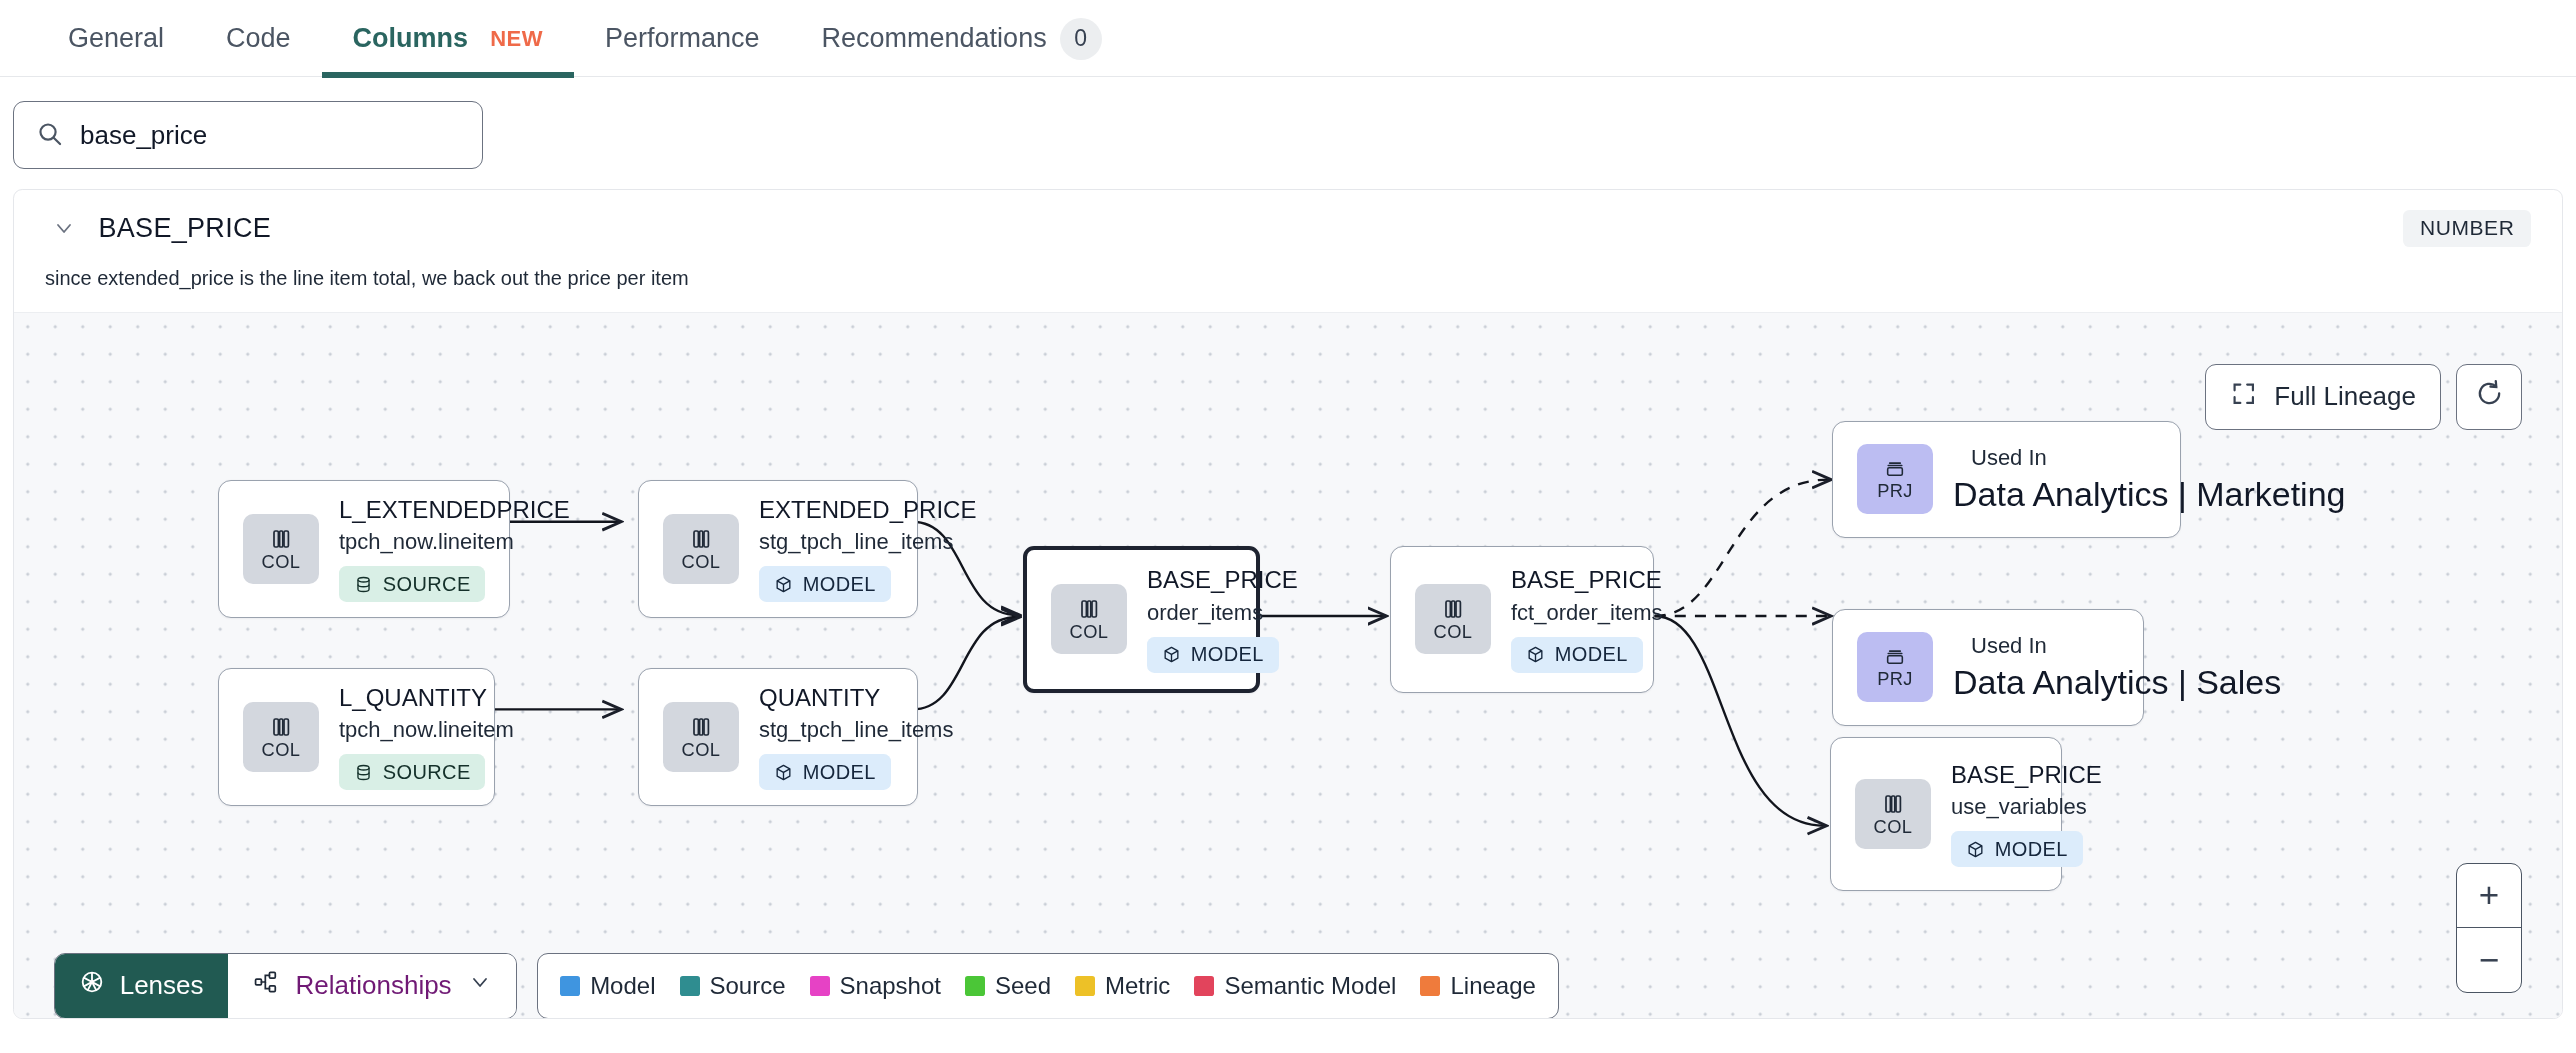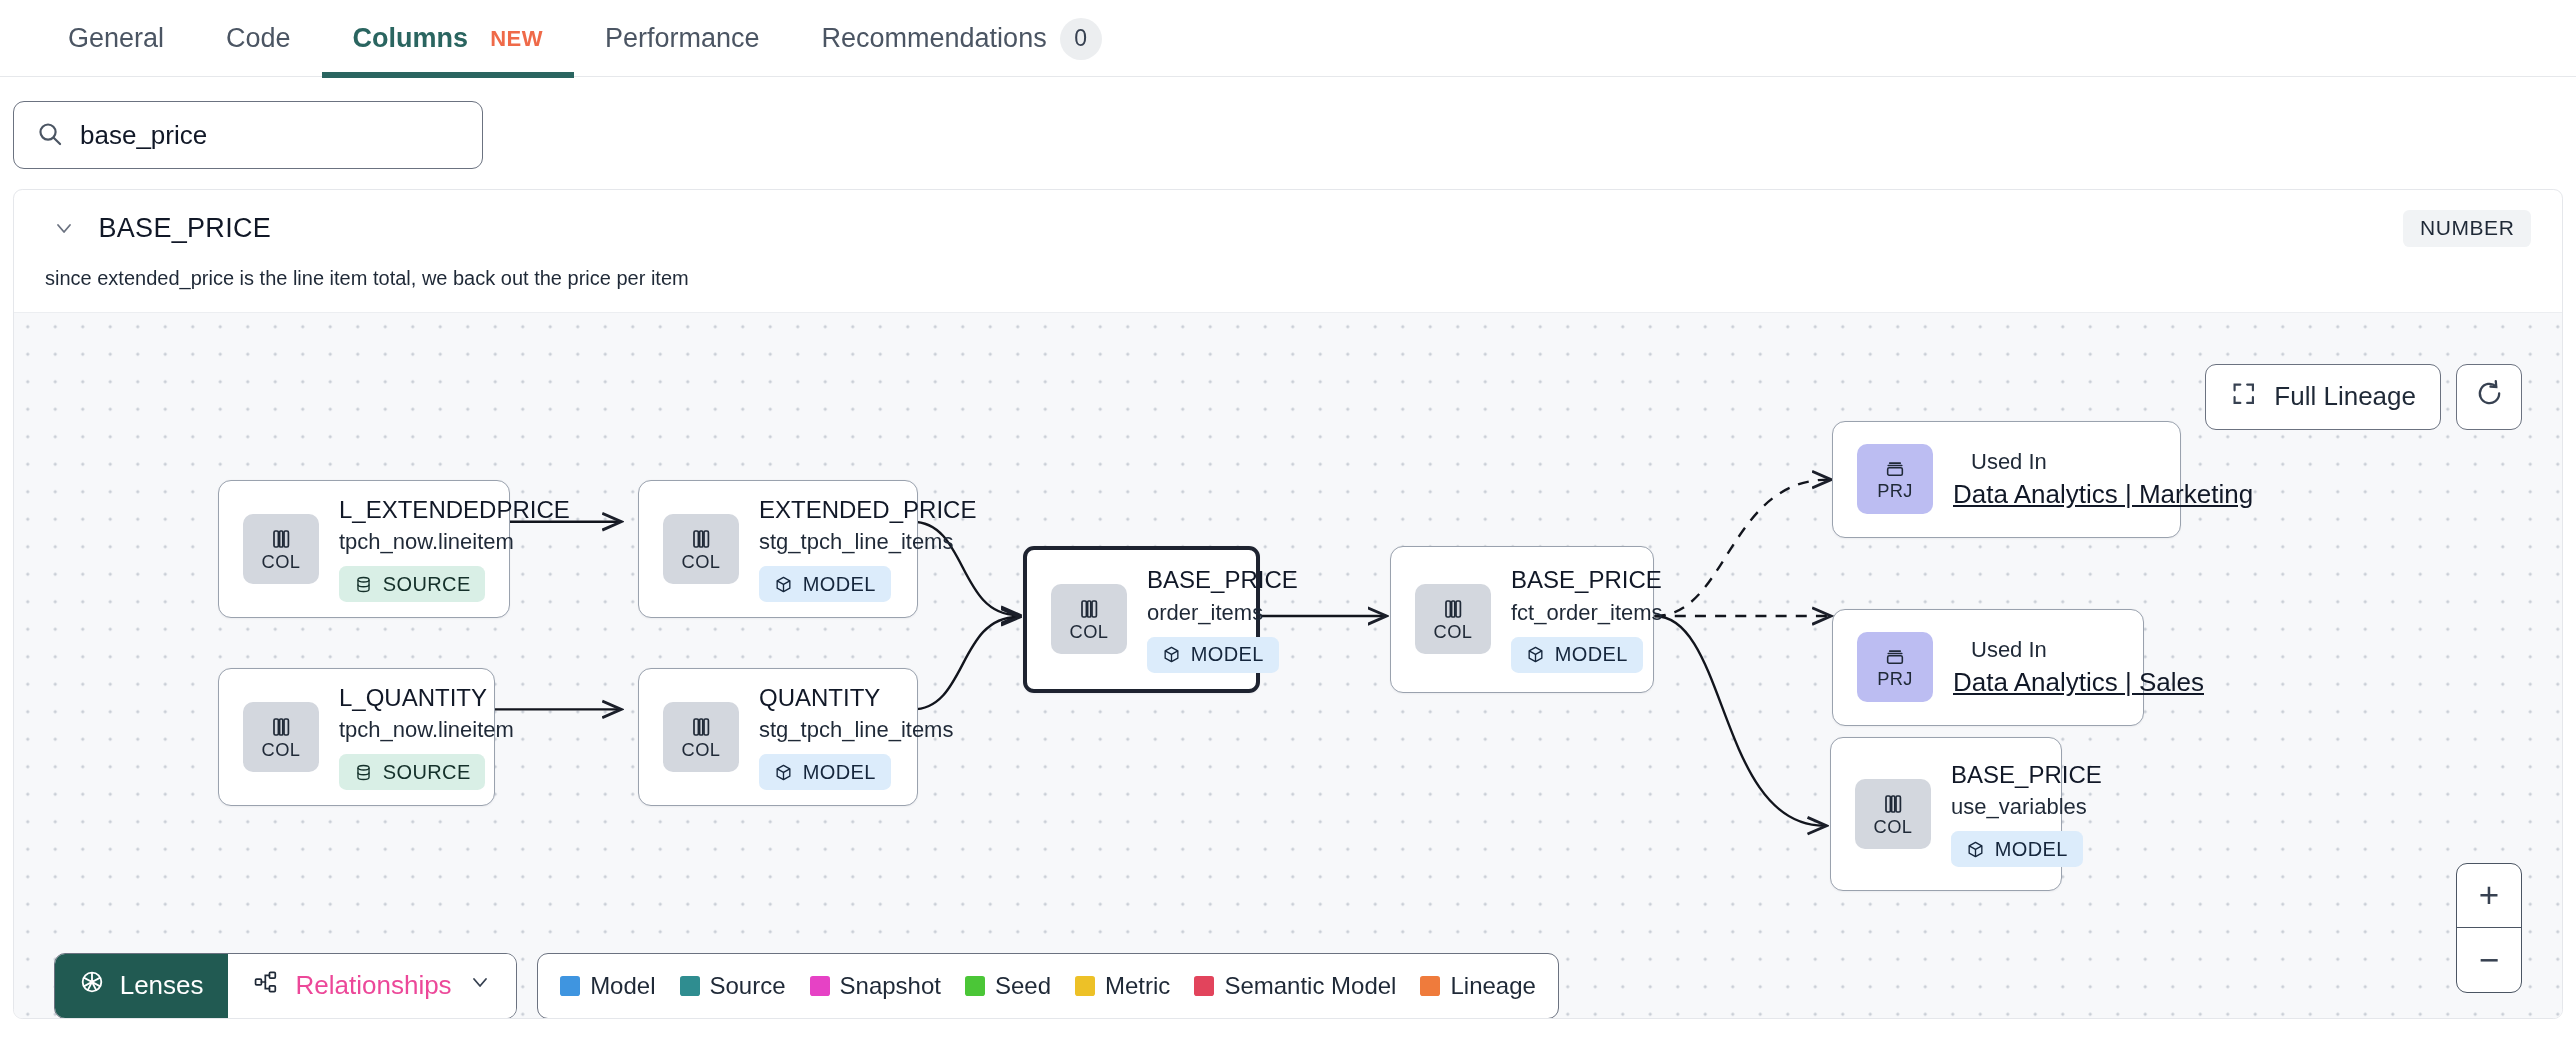--- a/index.html
+++ b/index.html
@@ -205,7 +205,7 @@
   .node-tag.source { background: #d9efe6; color: #14302a; }
   .node.usedin .node-body { gap: 3.7px; }
   .usedin-label { font-size: 22px; color: #1f2937; margin-left: 18px; }
-  .usedin-name  { font-size: 26px; color: #111827; white-space: nowrap; text-decoration: underline; }
+  .usedin-name  { font-size: 34px; color: #111827; white-space: nowrap; }
 
   
   .ctrl-tr {

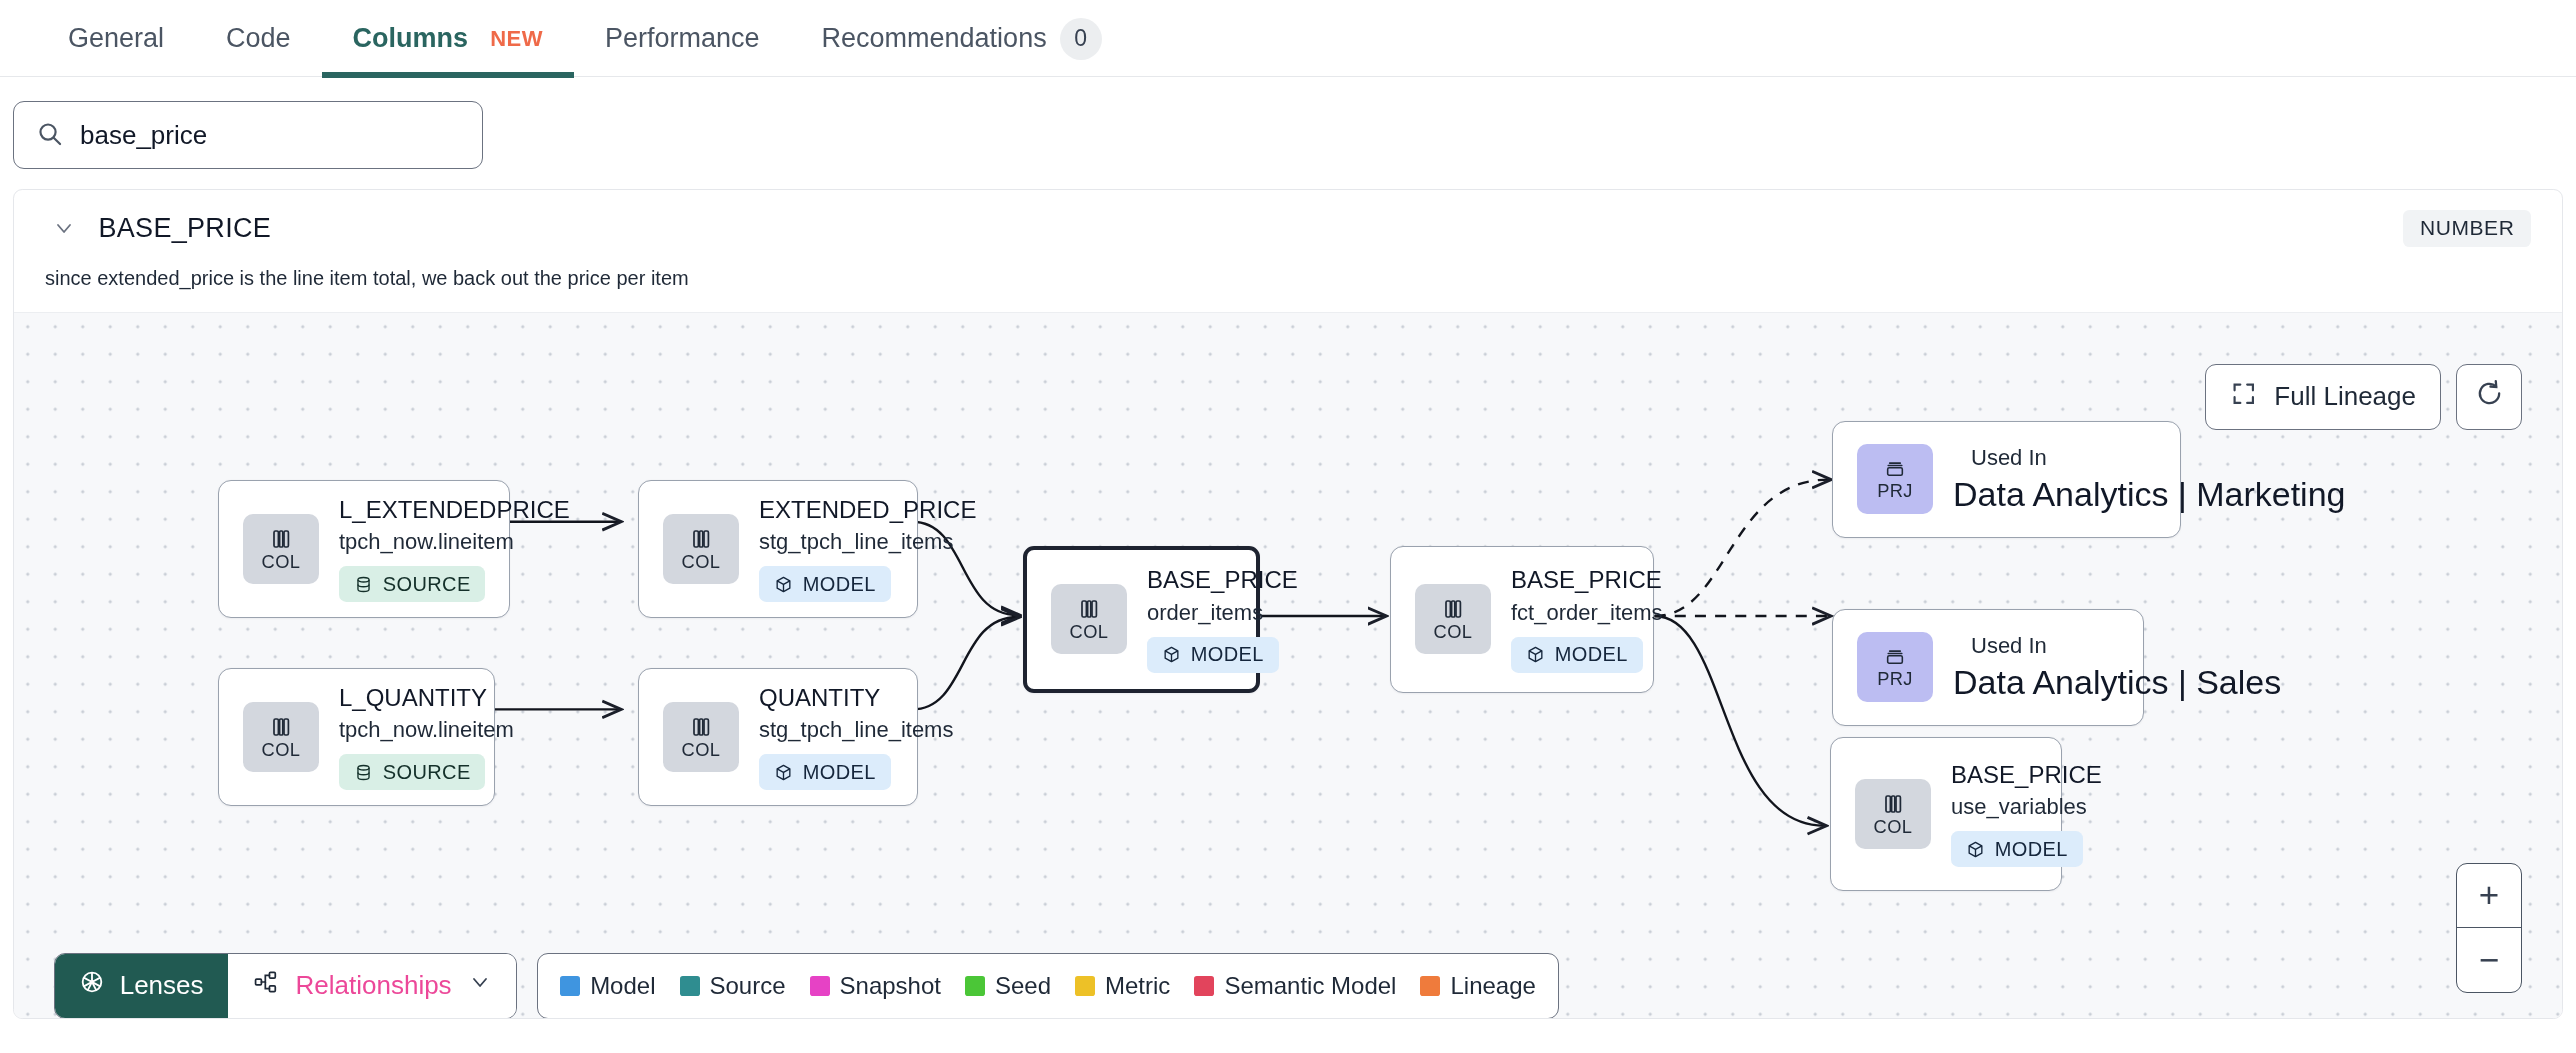--- a/index.html
+++ b/index.html
@@ -282,7 +282,7 @@
     gap: 16.5px;
     padding: 0 24px;
     font-size: 26px;
-    color: #ec4899;
+    color: #701a75;
     cursor: pointer;
     background: #fff;
   }

